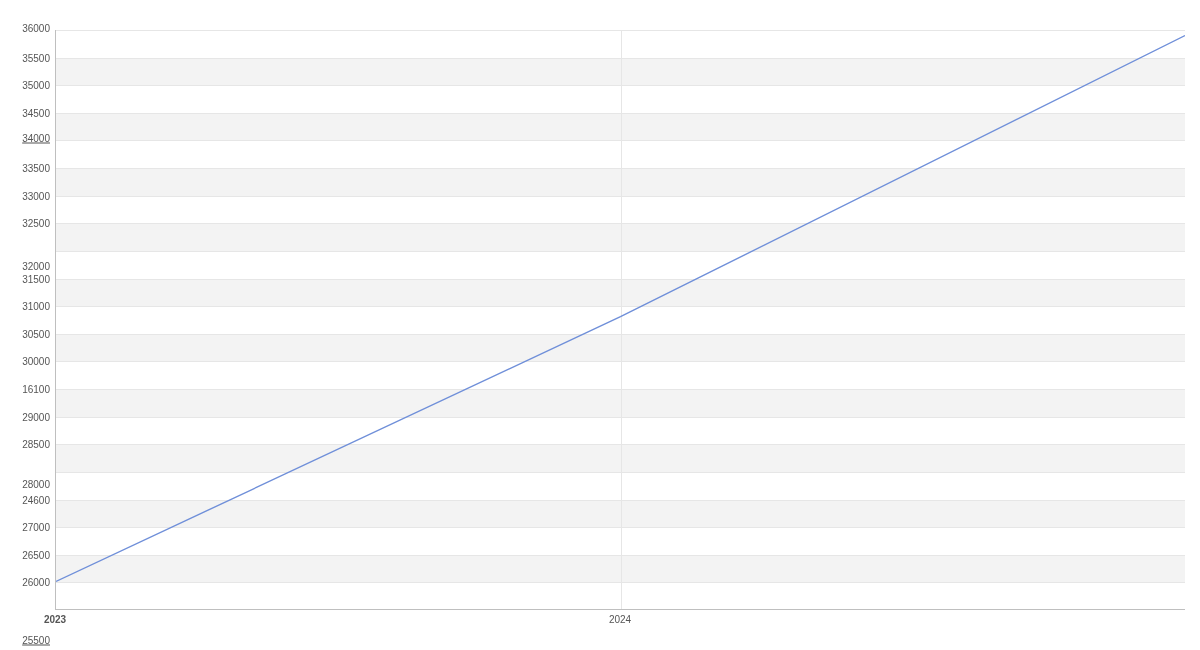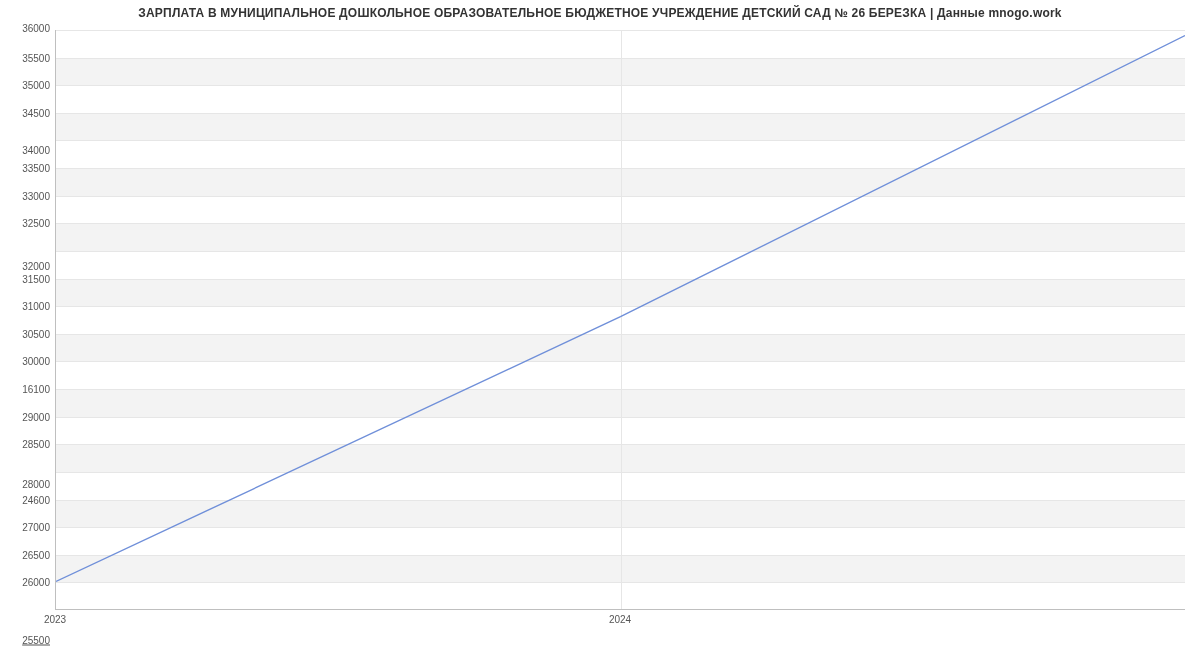--- a/index.html
+++ b/index.html
@@ -111,7 +111,6 @@
 <body>
 
 <div class="chart-wrap">
-  <div class="title">ЗАРПЛАТА В МУНИЦИПАЛЬНОЕ ДОШКОЛЬНОЕ ОБРАЗОВАТЕЛЬНОЕ БЮДЖЕТНОЕ УЧРЕЖДЕНИЕ ДЕТСКИЙ САД № 26 БЕРЕЗКА | Данные mnogo.work</div>
 
   <div class="plot">
     <div class="plot-area" id="plot-area">

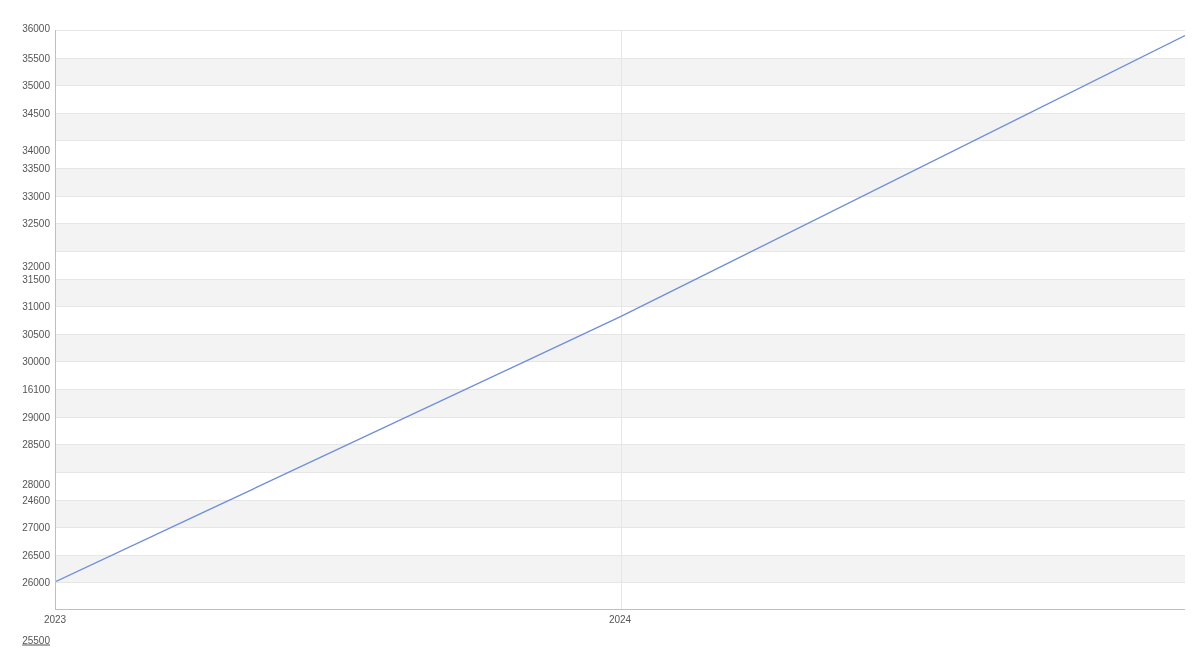--- a/index.html
+++ b/index.html
@@ -191,7 +191,7 @@
     <div class="ytick" style="top: 223.333px;">32500</div>
     <div class="ytick" style="top: 195.714px;">33000</div>
     <div class="ytick" style="top: 168.095px;">33500</div>
-    <div class="ytick" style="top: 150px;">34000</div>
+    <div class="ytick" style="top: 138px; text-decoration: underline;">34000</div>
     <div class="ytick" style="top: 112.857px;">34500</div>
     <div class="ytick" style="top: 85.2381px;">35000</div>
     <div class="ytick" style="top: 57.619px;">35500</div>

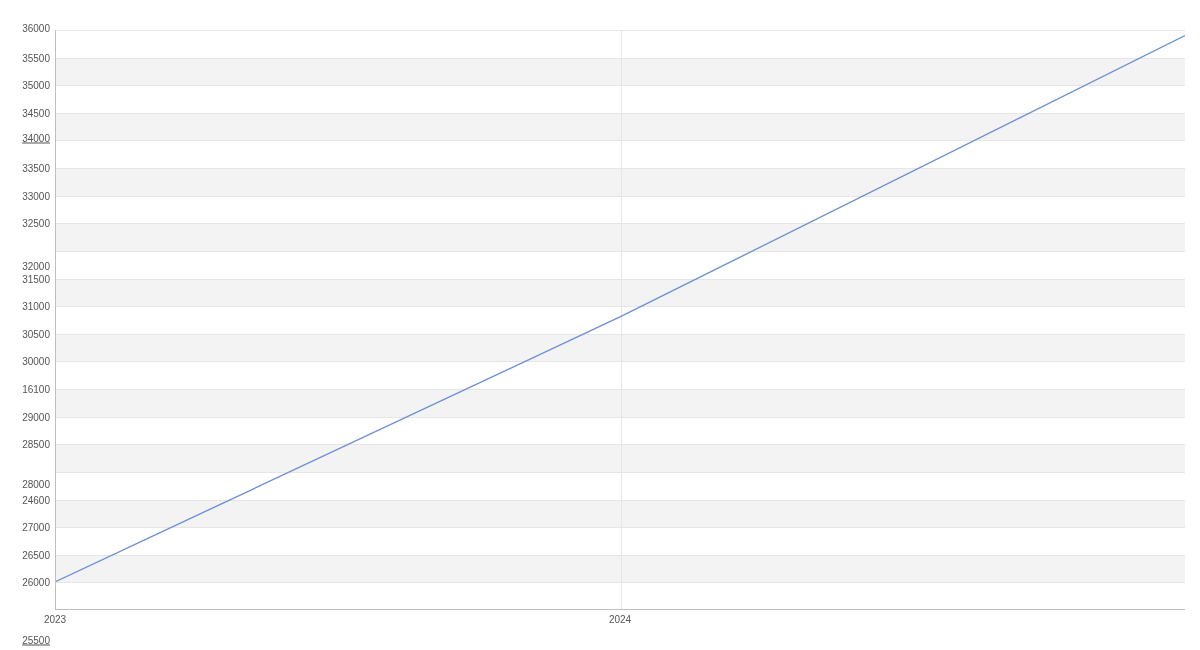--- a/index.html
+++ b/index.html
@@ -196,7 +196,7 @@
     <div class="ytick" style="top: 85.2381px;">35000</div>
     <div class="ytick" style="top: 57.619px;">35500</div>
     <div class="ytick" style="top: 28px;">36000</div>
-    <div class="xtick" style="left: 55px;">2023</div>
+    <div class="xtick" style="left: 55px; font-weight: bold;">2023</div>
     <div class="xtick" style="left: 620px;">2024</div>
     <div class="xtick" style="left: 1254px;">2025</div>
   </div>

